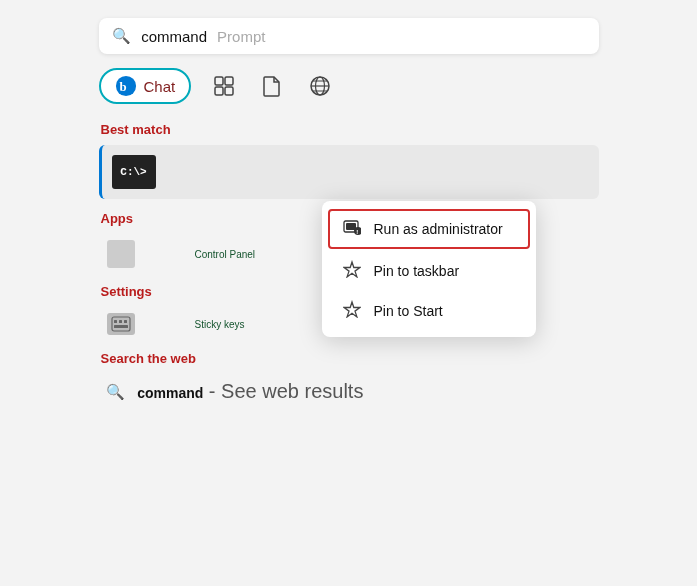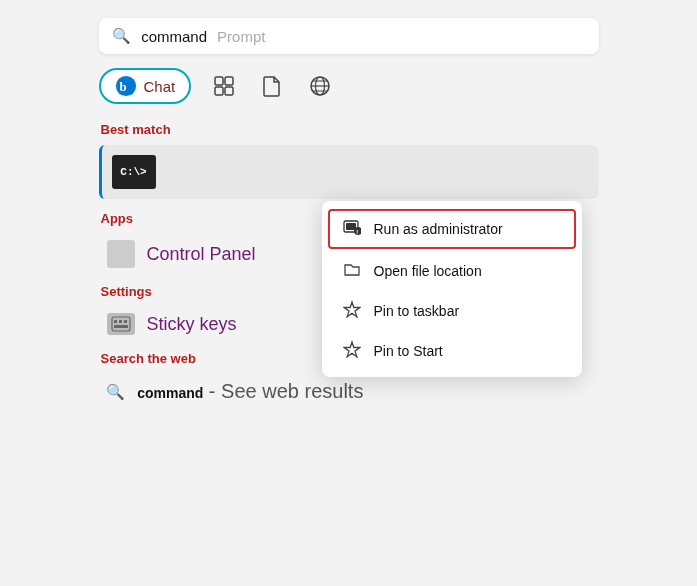--- a/index.html
+++ b/index.html
@@ -172,7 +172,7 @@
       border-radius: 8px;
       box-shadow: 0 4px 24px rgba(0,0,0,0.18);
       padding: 6px 0;
-      width: 260px;
+      width: 214px;
       z-index: 10;
     }
     .context-menu-item {

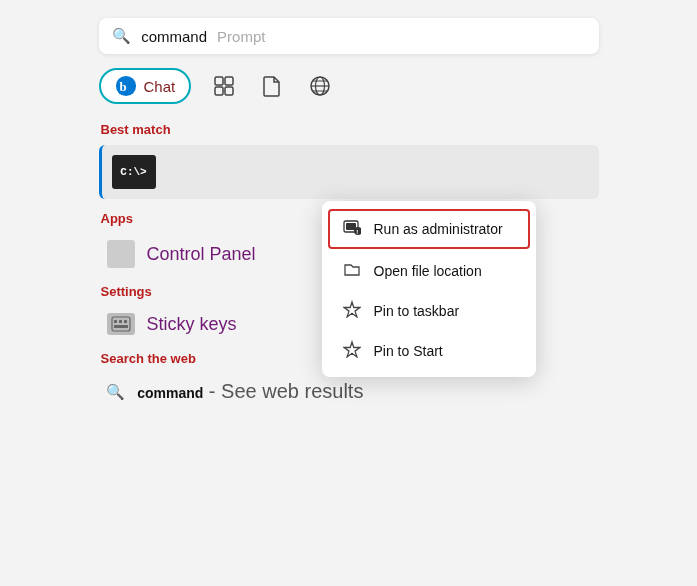--- a/index.html
+++ b/index.html
@@ -133,8 +133,9 @@
       flex-shrink: 0;
     }
     .list-item-label {
-      font-size: 18px;
-      color: #701a75;
+      font-size: 10px;
+      color: #14532d;
+      margin-left: 48px;
     }
     .settings-section { margin-bottom: 10px; }
     .settings-icon {

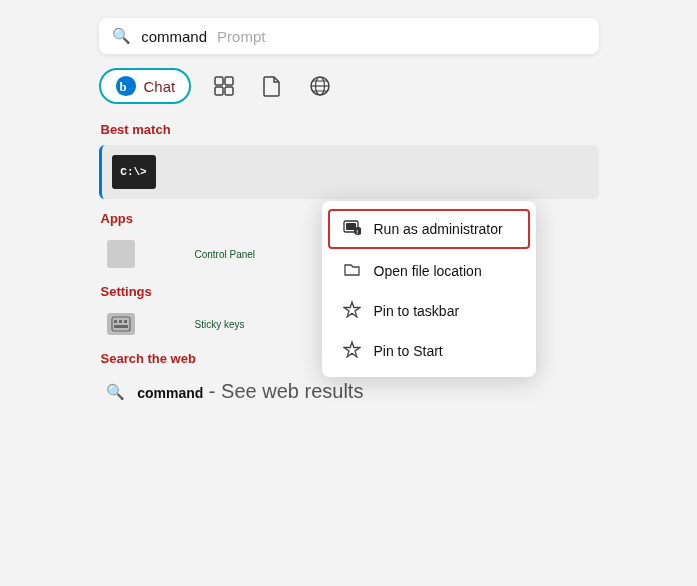--- a/index.html
+++ b/index.html
@@ -270,14 +270,6 @@
           </svg>
         </span>
         <span>Run as administrator</span>
-      </div>
-      <div class="context-menu-item">
-        <span class="menu-icon">
-          <svg width="18" height="18" viewBox="0 0 18 18">
-            <path d="M2 5h6l2 2h6v8H2z" fill="none" stroke="#444" stroke-width="1.3"></path>
-          </svg>
-        </span>
-        <span>Open file location</span>
       </div>
       <div class="context-menu-item">
         <span class="menu-icon">

